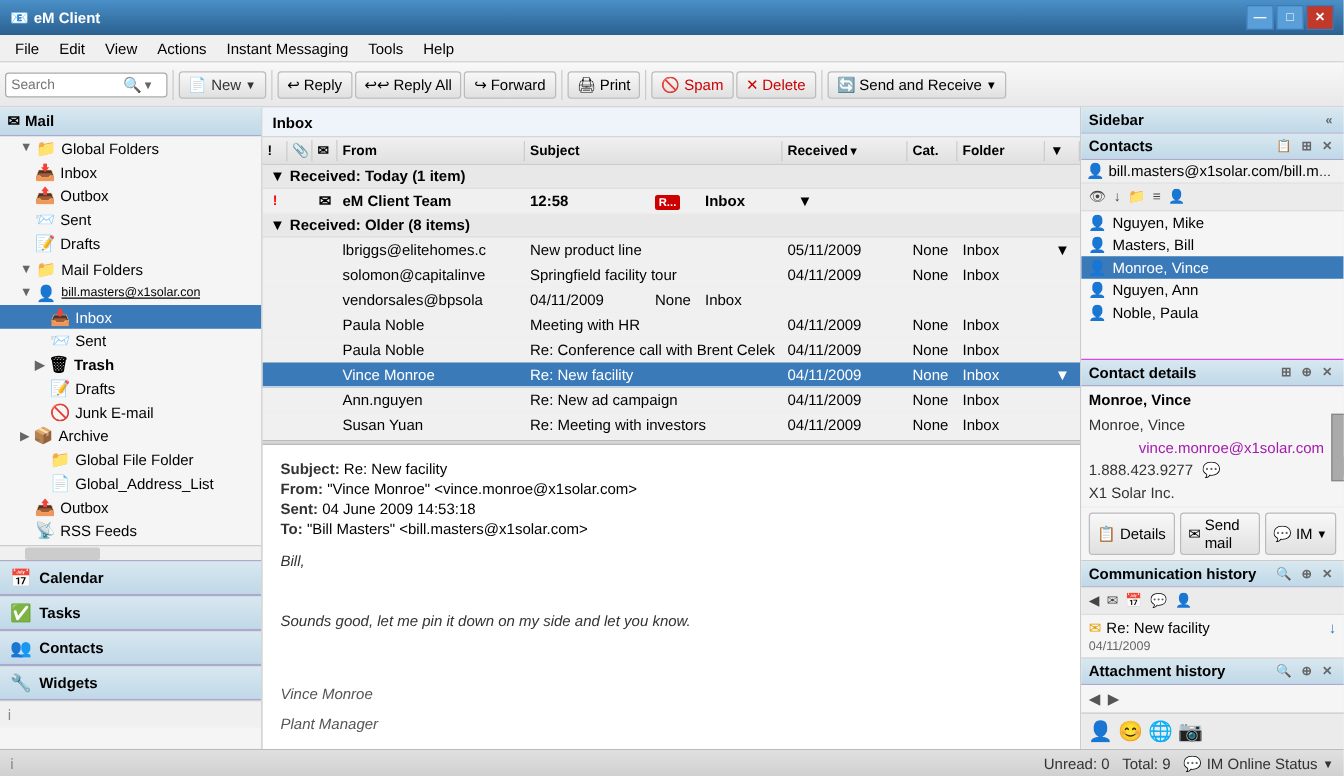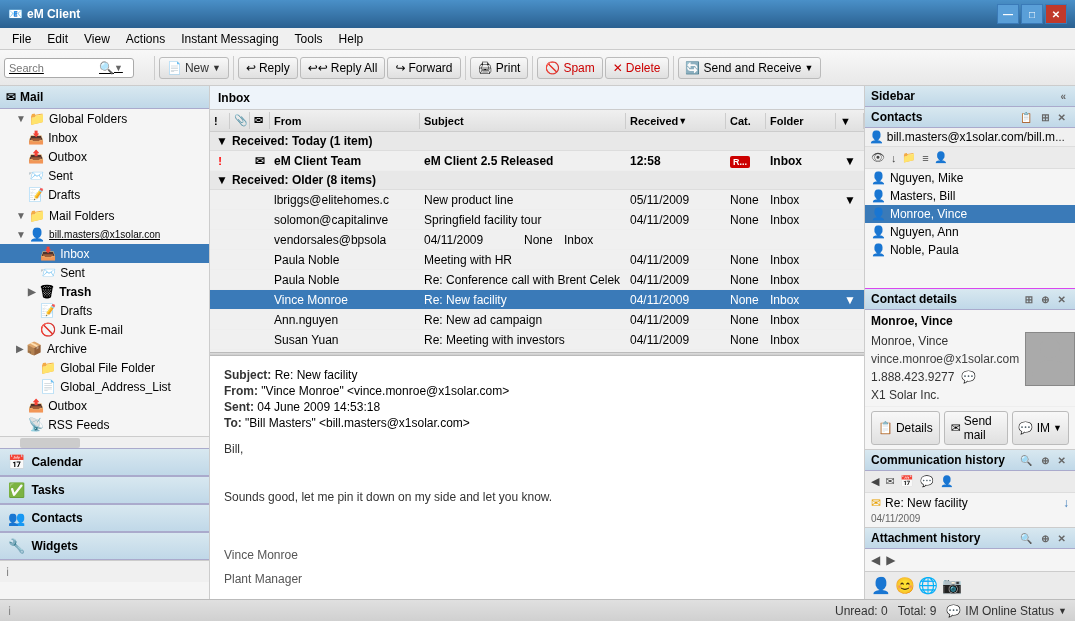--- a/index.html
+++ b/index.html
@@ -57,8 +57,7 @@
       border-radius: 3px;
       padding: 2px 4px;
       width: 130px;
-      margin-right: 16px;
-      text-decoration: underline;
+      margin-right: 0;
     }
     .toolbar-search input {
       border: none; outline: none; font-size: 11px; width: 90px; background: transparent;

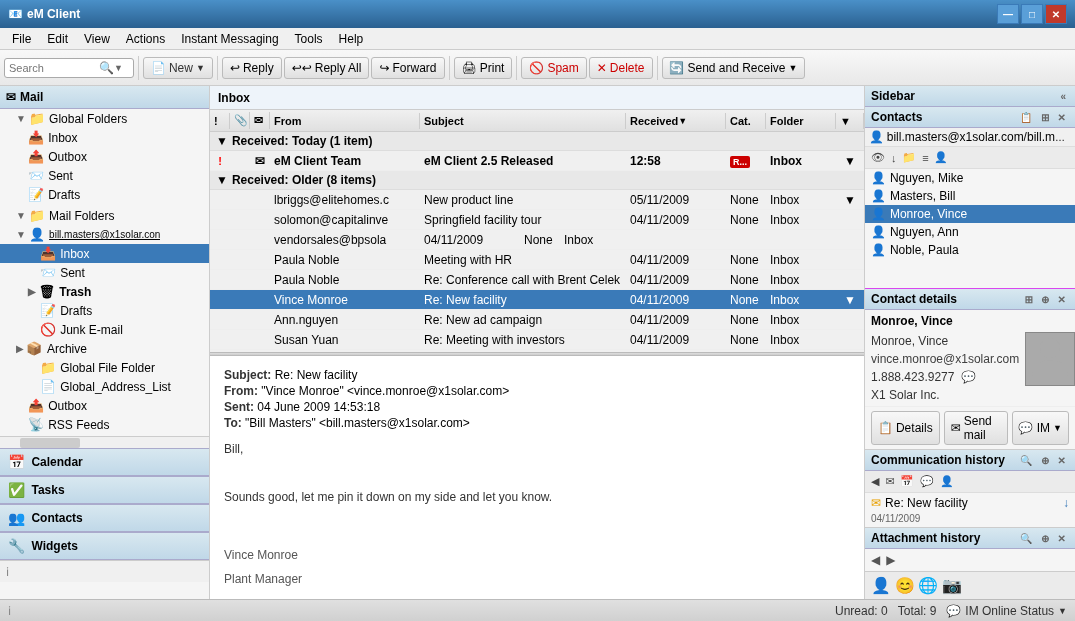--- a/index.html
+++ b/index.html
@@ -563,7 +563,6 @@
         <div class="col-attach-cell"></div>
         <div class="col-read-cell">✉</div>
         <div class="col-from-cell">eM Client Team</div>
-        <div class="col-subject-cell">eM Client 2.5 Released</div>
         <div class="col-received-cell">12:58</div>
         <div class="col-cat-cell"><span style="background:#cc0000;color:white;padding:1px 3px;font-size:9px;border-radius:2px;">R...</span></div>
         <div class="col-folder-cell">Inbox</div>

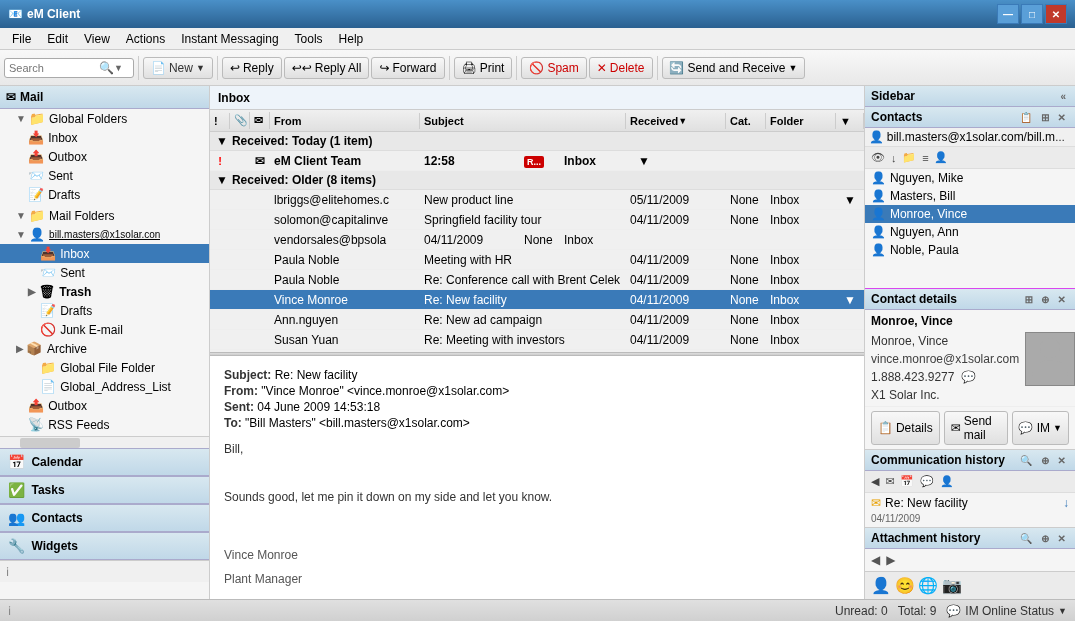--- a/index.html
+++ b/index.html
@@ -752,7 +752,7 @@
       <div class="cd-body">
         <div class="cd-info">
           <div>Monroe, Vince</div>
-          <div style="color:#404040;cursor:pointer;">vince.monroe@x1solar.com</div>
+          <div style="color:#a21caf;cursor:pointer;margin-left:40px;">vince.monroe@x1solar.com</div>
           <div>
             <span>1.888.423.9277</span>
             <span style="margin-left:4px;color:#00aff0;">💬</span>

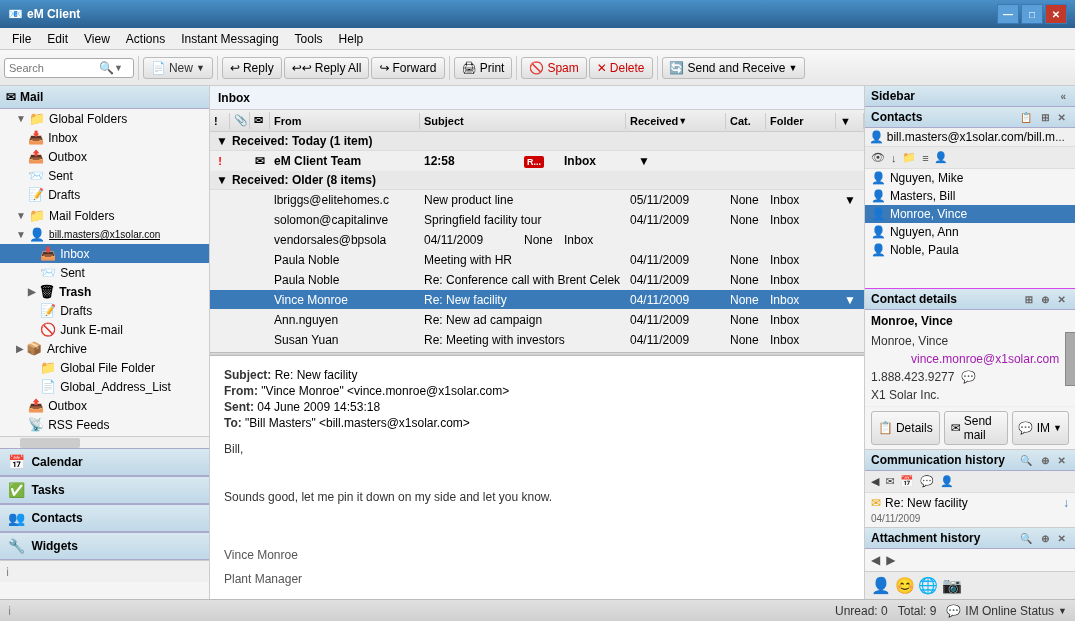--- a/index.html
+++ b/index.html
@@ -227,7 +227,7 @@
     .preview-header p { margin: 2px 0; }
     .preview-header strong { color: #333; }
     .preview-body { color: #333; line-height: 1.5; }
-    .preview-body p { margin: 6px 0; }
+    .preview-body p { margin: 6px 0; font-style: italic; }
     .preview-signature { margin-top: 16px; color: #555; }
 
     

